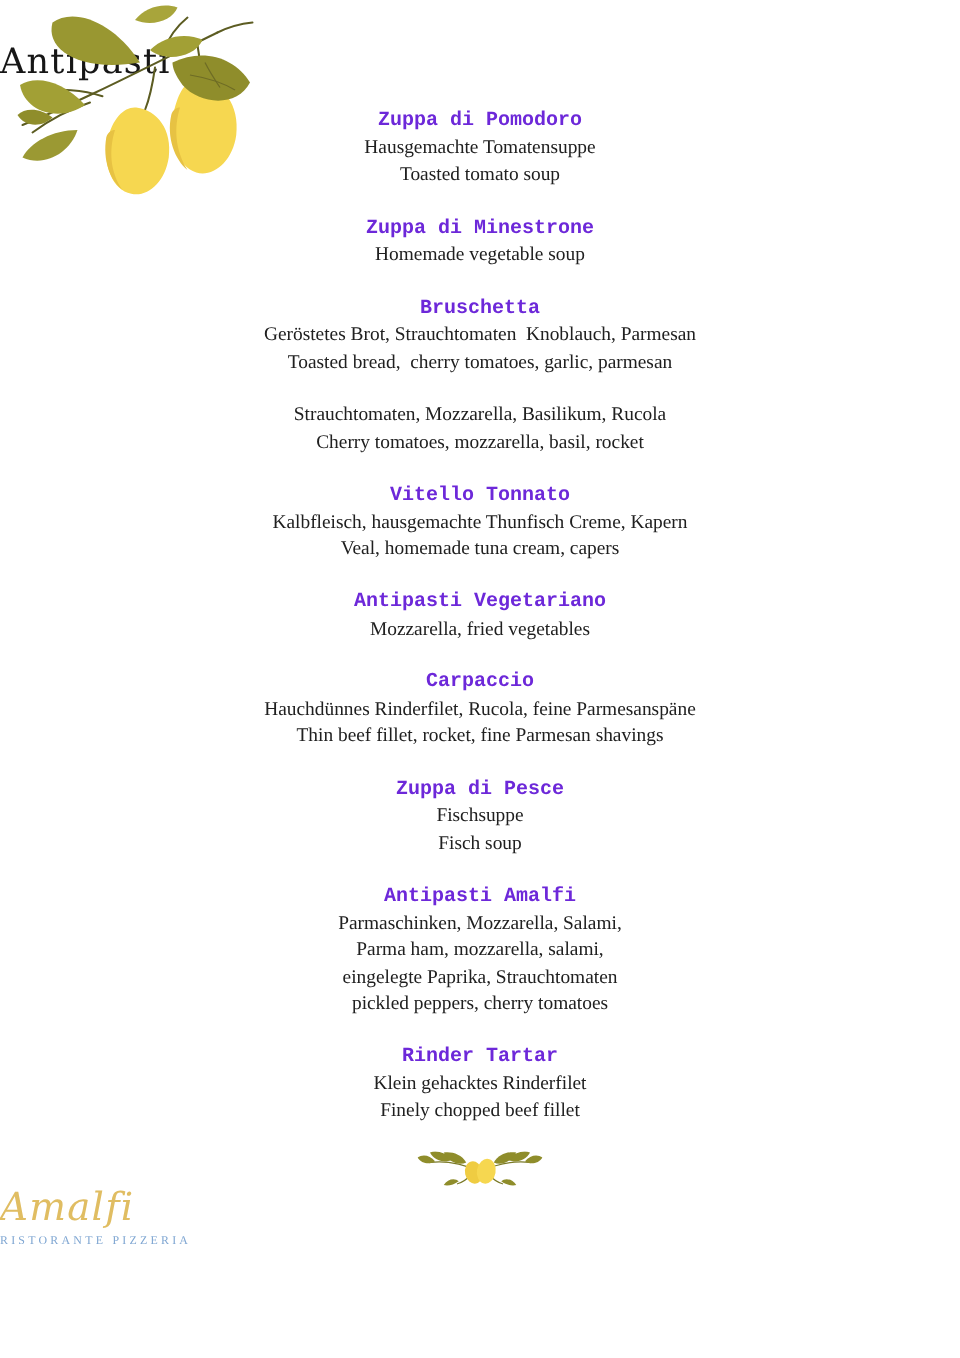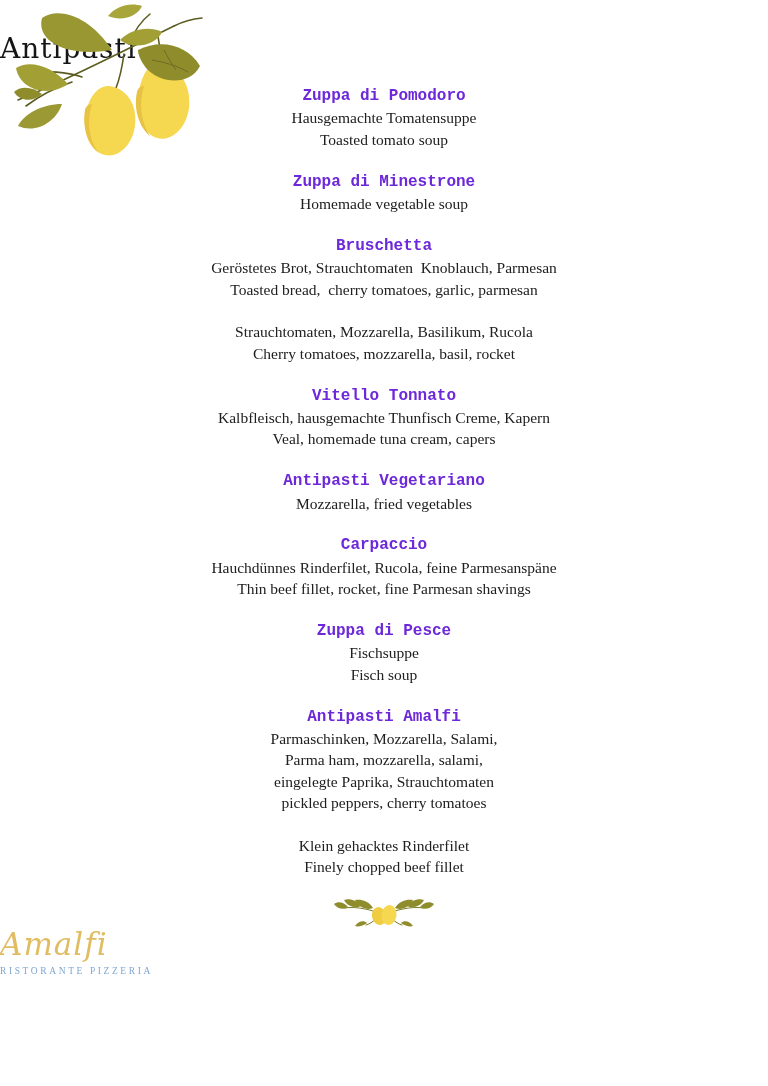--- a/index.html
+++ b/index.html
@@ -127,6 +127,7 @@
     </section>
 
     <section>
+      <h2>Rinder Tartar</h2>
       <p>Klein gehacktes Rinderfilet</p>
       <p>Finely chopped beef fillet</p>
     </section>

